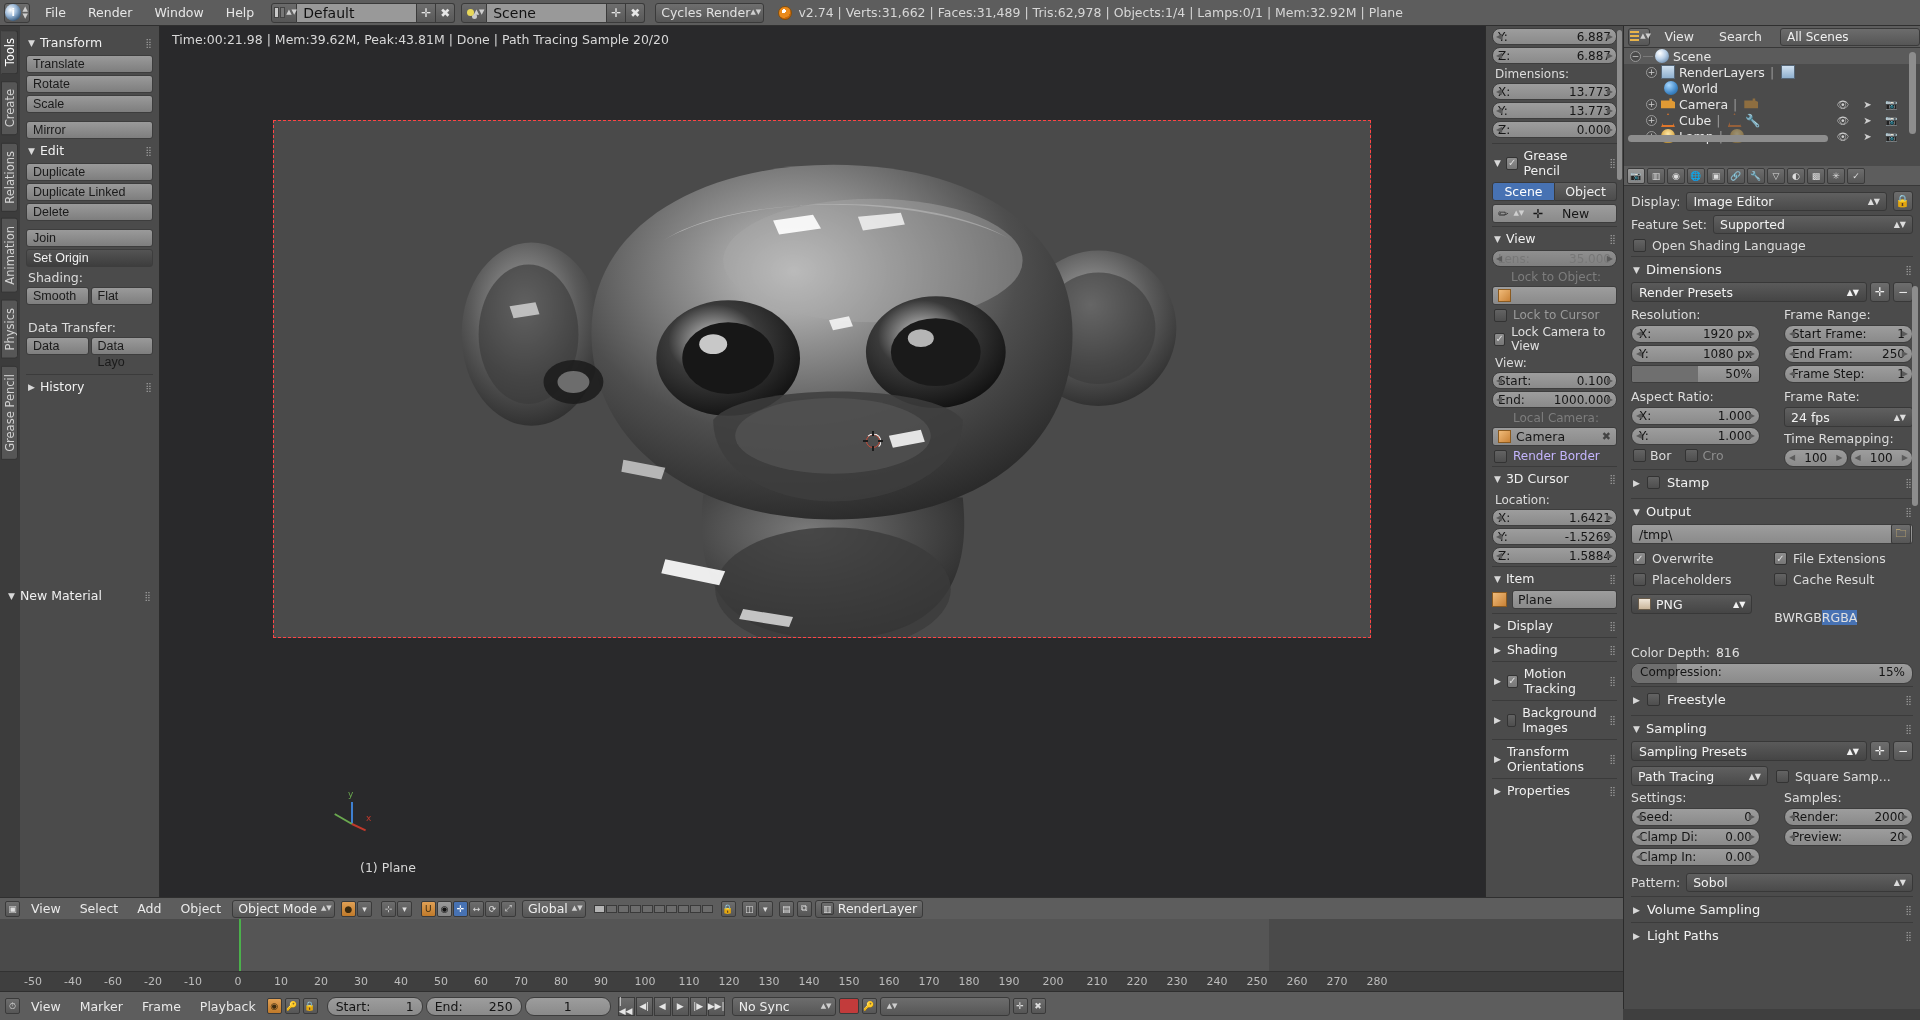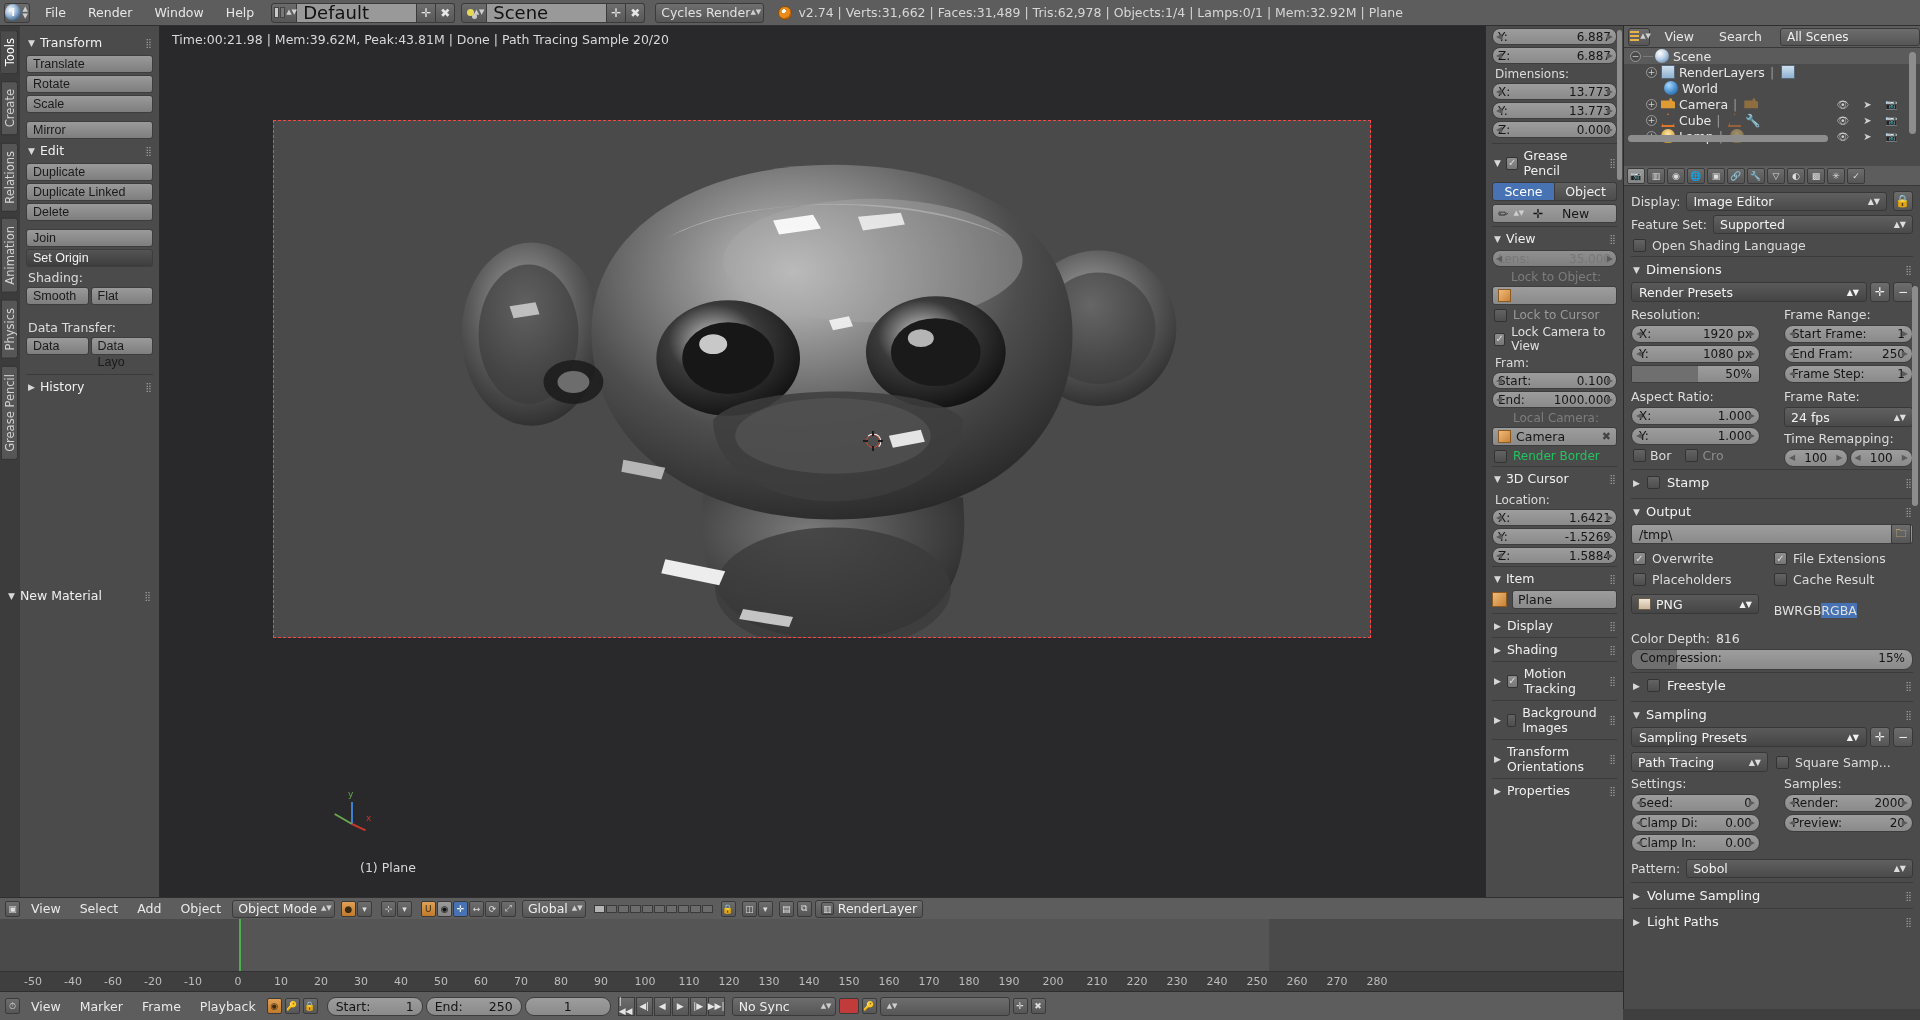--- a/index.html
+++ b/index.html
@@ -25,7 +25,7 @@
   .sq { width:5px;height:11px;background:#c9c9c9;border:1px solid #444;}
   .sq.d { background:#777; }
   .tb-field { height:20px; min-width:120px; background:#999; border:1px solid #3a3a3a;
-    border-left:none; color:#111; font-size:18px; display:flex; align-items:center; padding:0 6px;}
+    border-left:none; color:#111; font-size:14px; display:flex; align-items:center; padding:0 6px;}
   .tb-btn { width:19px;height:20px;background:linear-gradient(#6e6e6e,#585858);
     border:1px solid #3a3a3a;border-left:none;display:flex;align-items:center;
     justify-content:center;font-size:12px;color:#e6e6e6;}

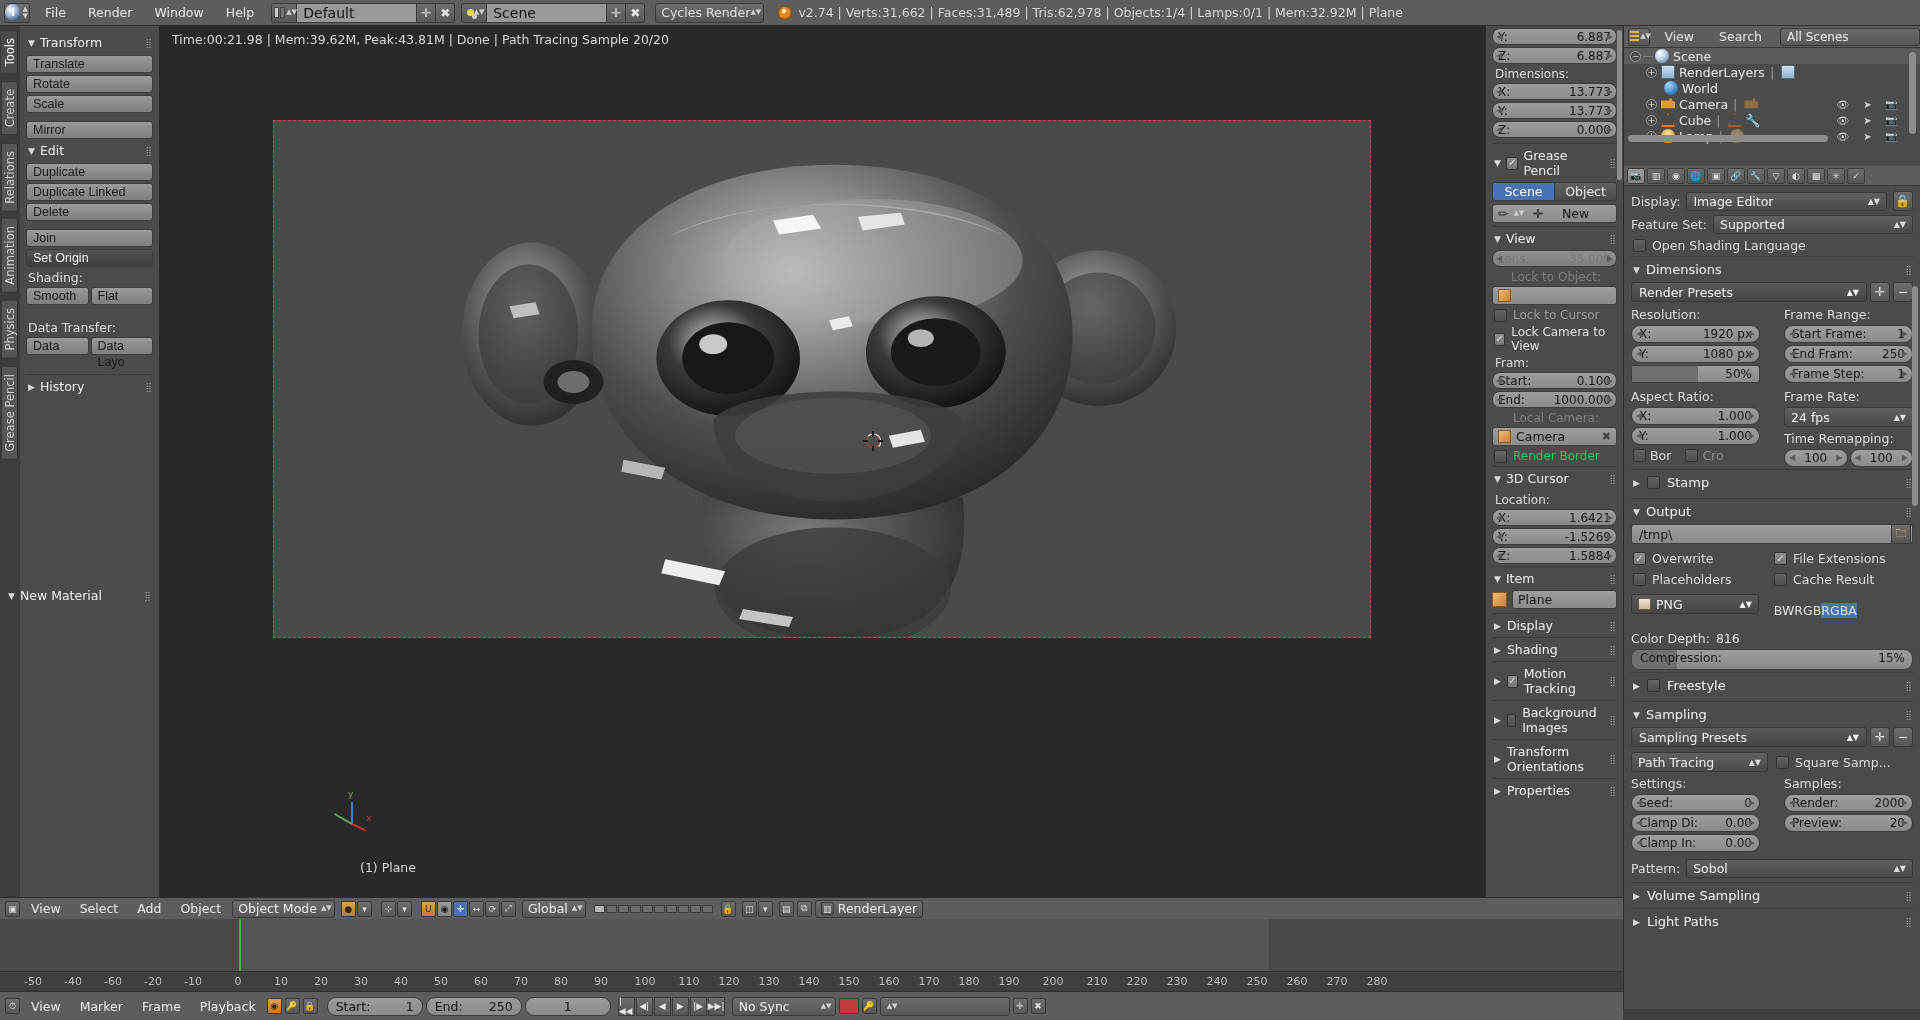--- a/index.html
+++ b/index.html
@@ -523,7 +523,7 @@
         <span class="cbox ck">✓</span>
         <span>Lock Camera to View</span>
       </div>
-      <div class="np-lbl">Fram:</div>
+      <div class="np-lbl">View:</div>
       <div class="fld">
         <span class="ar l">◀</span>
         <span class="nm">Start:</span>

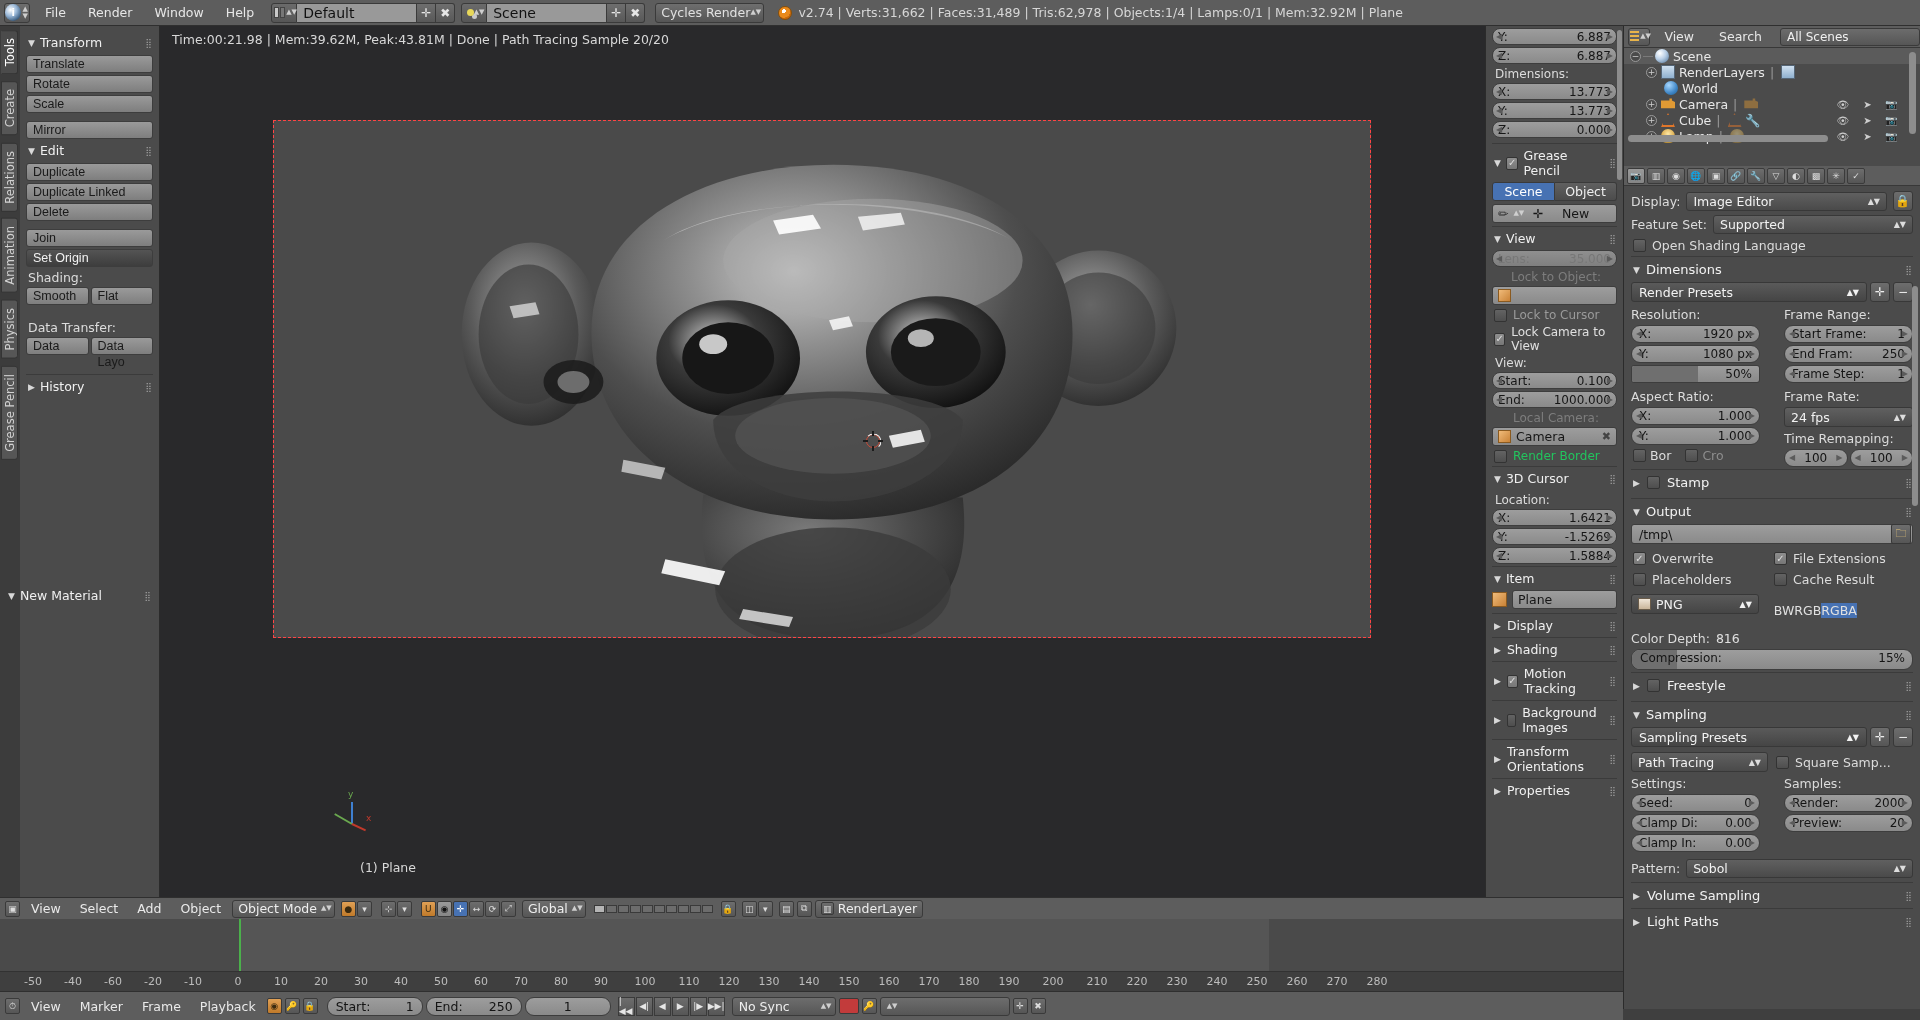--- a/index.html
+++ b/index.html
@@ -544,7 +544,7 @@
       </div>
       <div class="cbrow">
         <span class="cbox"></span>
-        <span style="color:#22c55e">Render Border</span>
+        <span style="color:#c4b5fd">Render Border</span>
       </div>
 
       <div class="np-hdr sub">

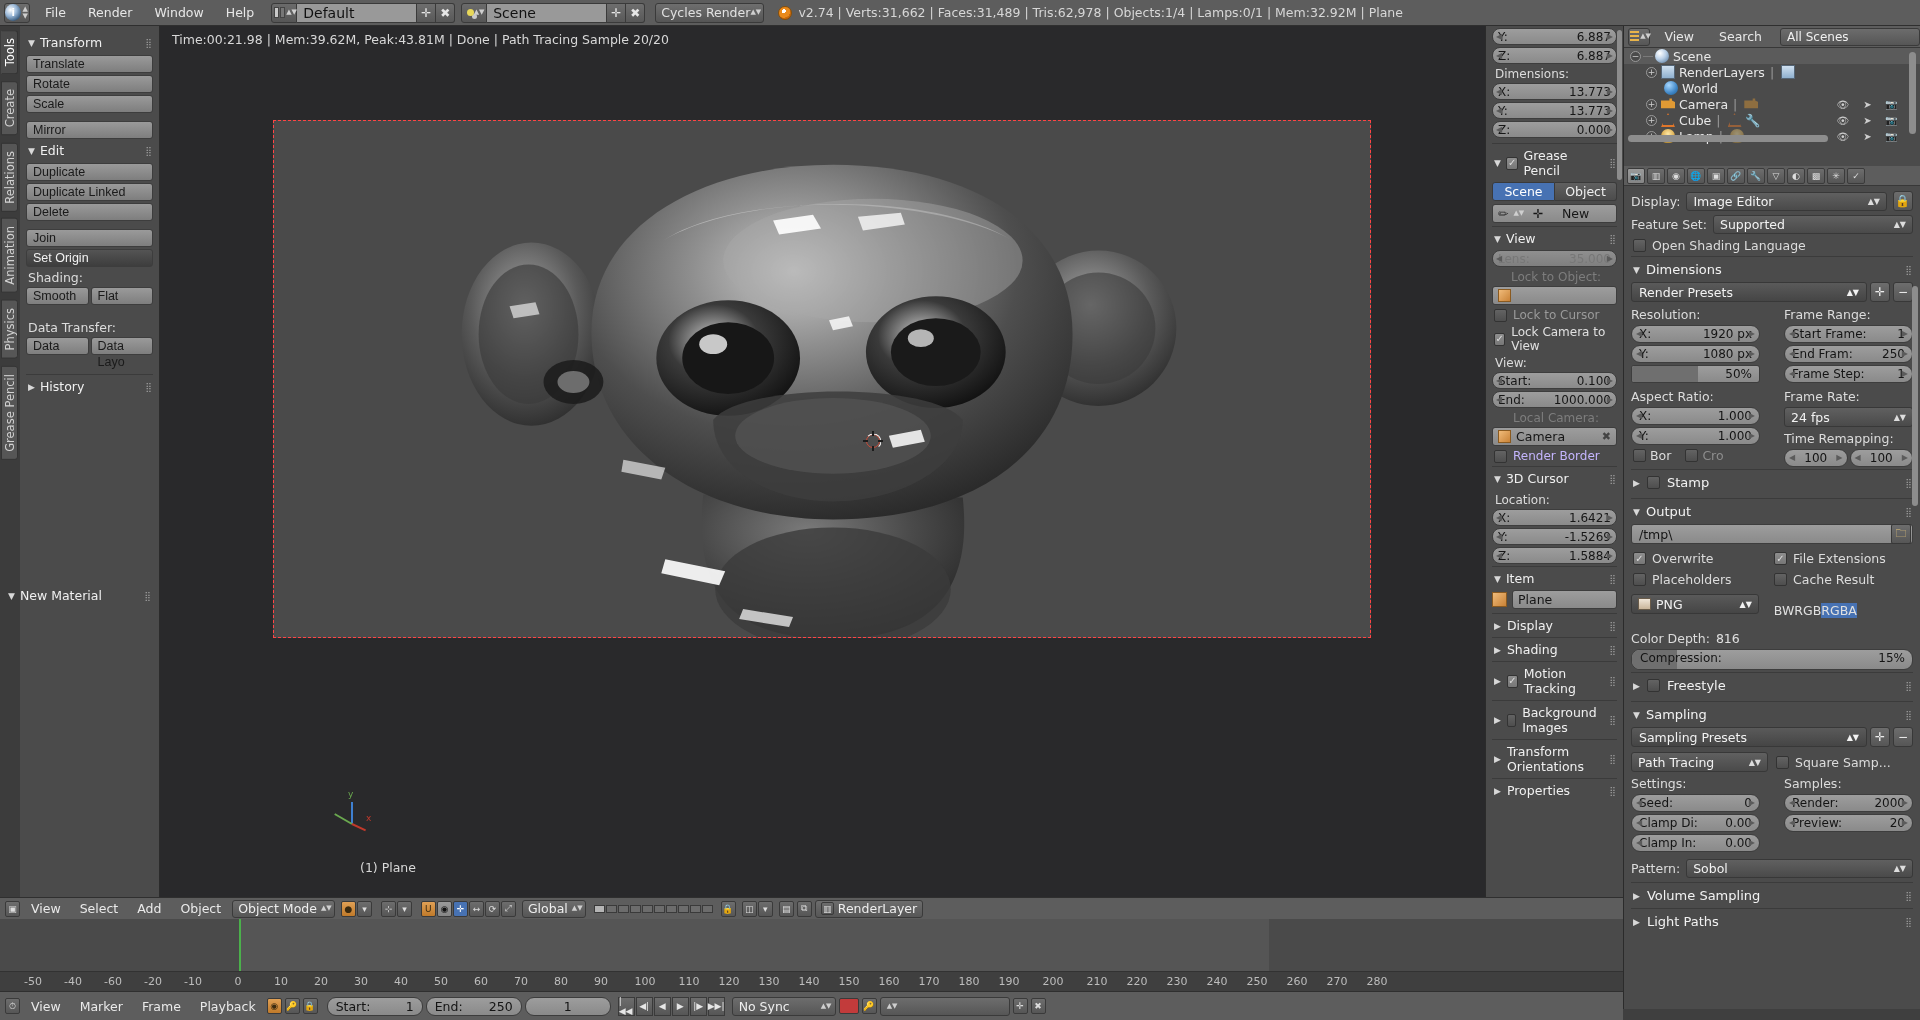--- a/index.html
+++ b/index.html
@@ -867,7 +867,7 @@
           <span>PNG</span>
           <span class="cv" style="margin-left:auto;font-size:8px">▲▼</span>
         </span>
-        <span class="seg3" style="flex:1.6;margin:9px">
+        <span class="seg3" style="flex:1.6;margin:16px">
           <span>BW</span>
           <span>RGB</span>
           <span class="on">RGBA</span>

